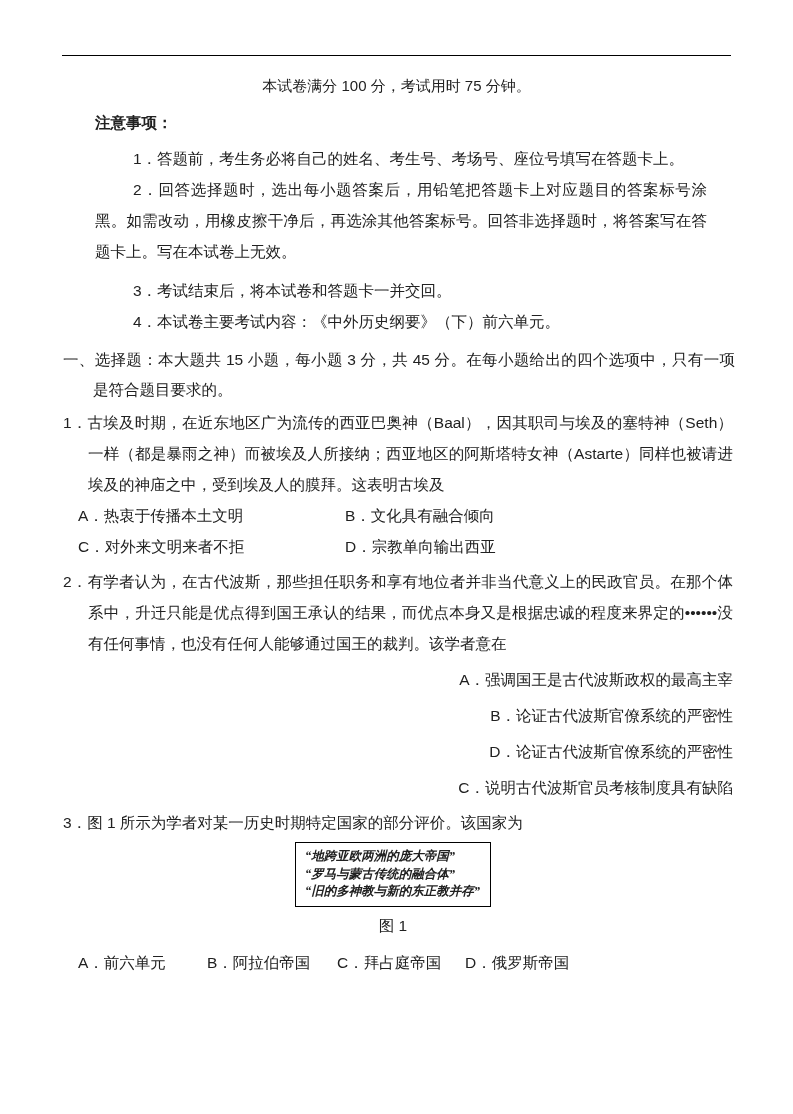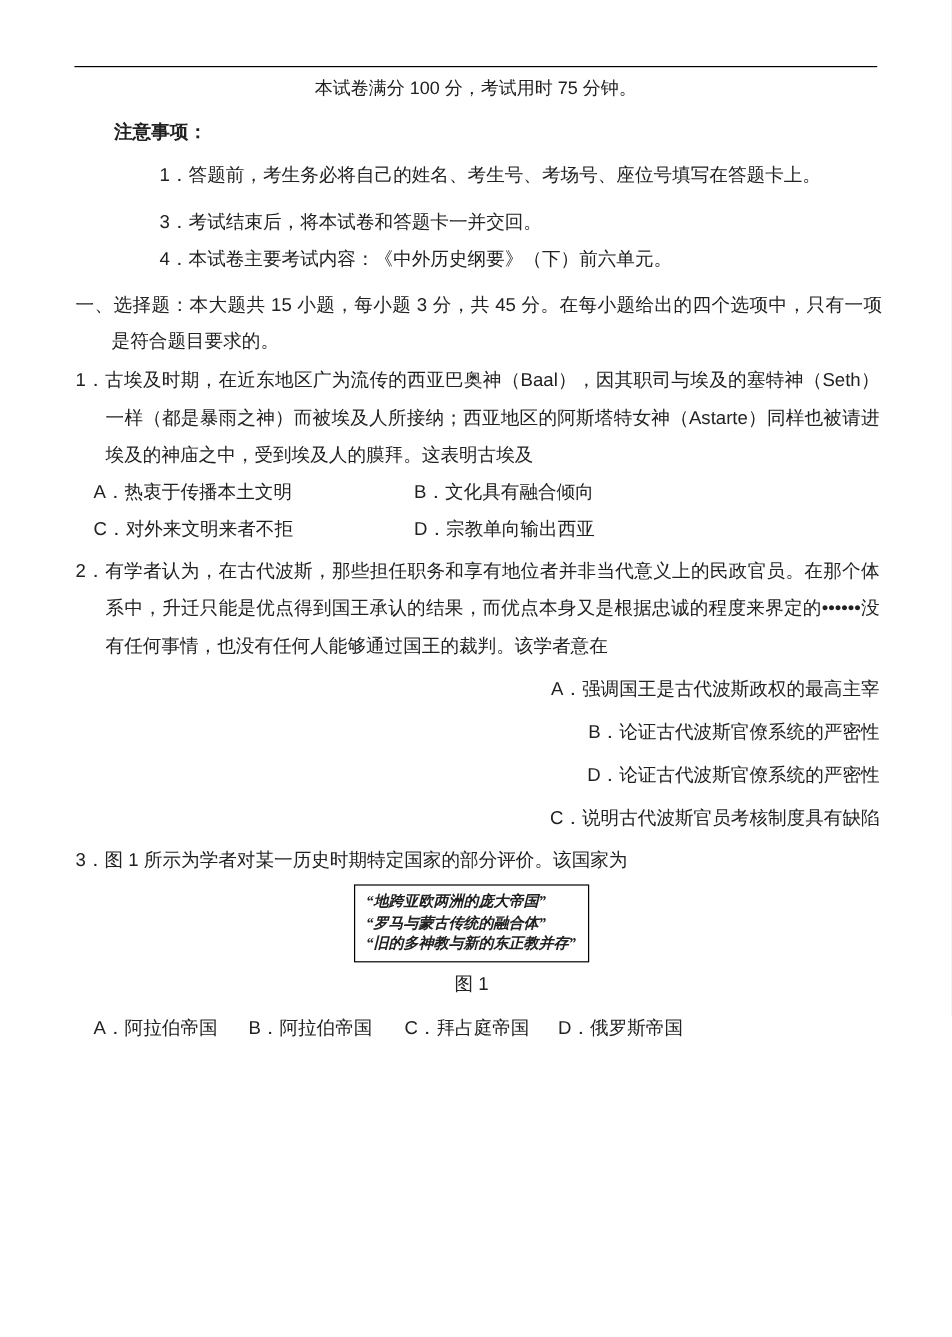--- a/index.html
+++ b/index.html
@@ -28,7 +28,7 @@
     line-height: 22px;
   }
   .subtitle {
-    margin-top: 7px;
+    margin-top: 19px;
     text-align: center;
     font-size: 15px;
     line-height: 21px;

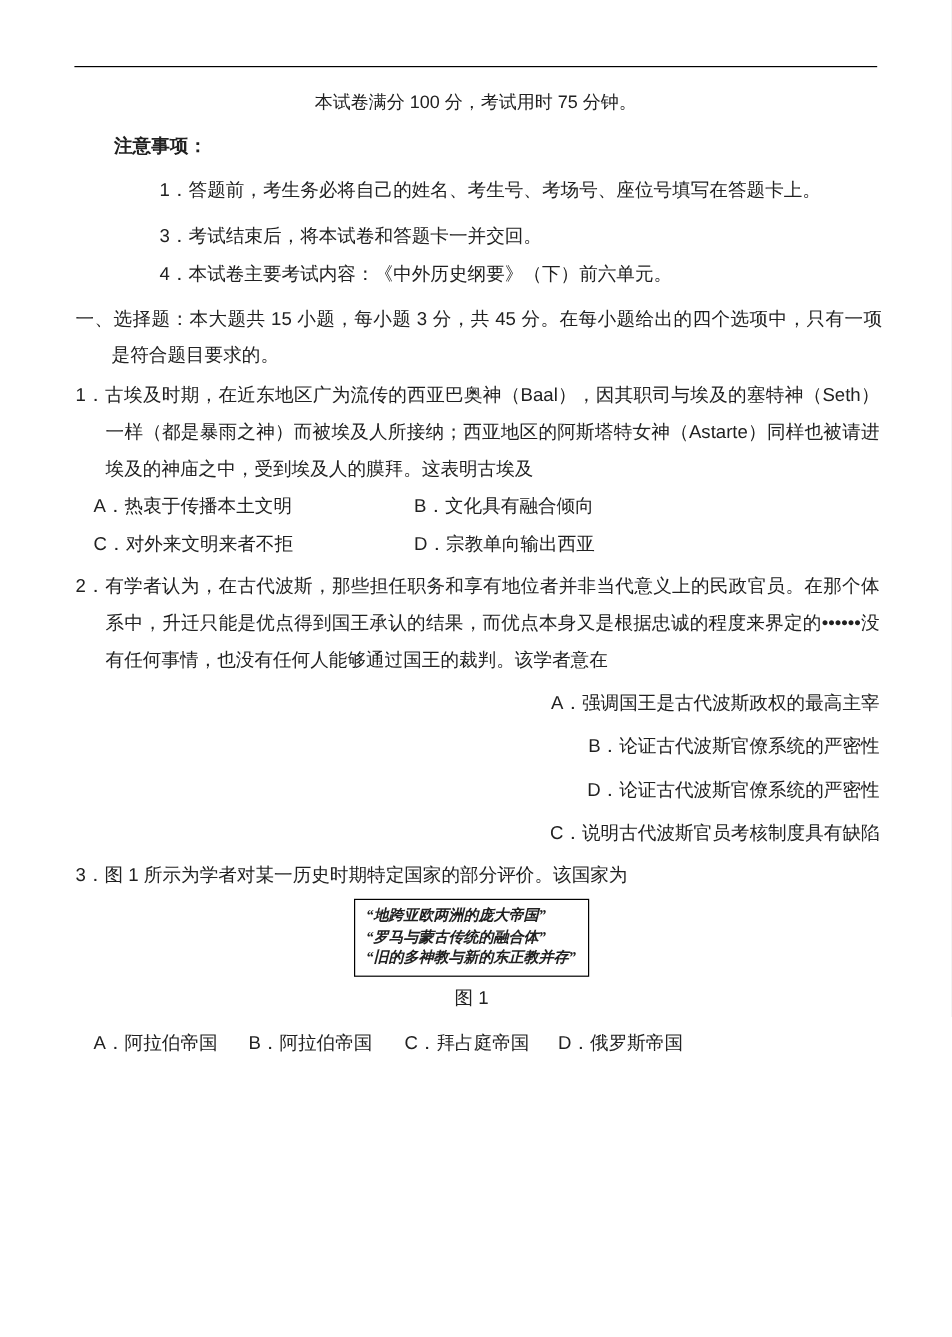--- a/index.html
+++ b/index.html
@@ -117,6 +117,7 @@
 
   <div class="notice-heading">注意事项：</div>
   <div class="notice-item first">1．答题前，考生务必将自己的姓名、考生号、考场号、座位号填写在答题卡上。</div>
+  <div class="notice-item">2．回答选择题时，选出每小题答案后，用铅笔把答题卡上对应题目的答案标号涂黑。如需改动，用橡皮擦干净后，再选涂其他答案标号。回答非选择题时，将答案写在答题卡上。写在本试卷上无效。</div>
   <div class="notice-item sp">3．考试结束后，将本试卷和答题卡一并交回。</div>
   <div class="notice-item">4．本试卷主要考试内容：《中外历史纲要》（下）前六单元。</div>
 

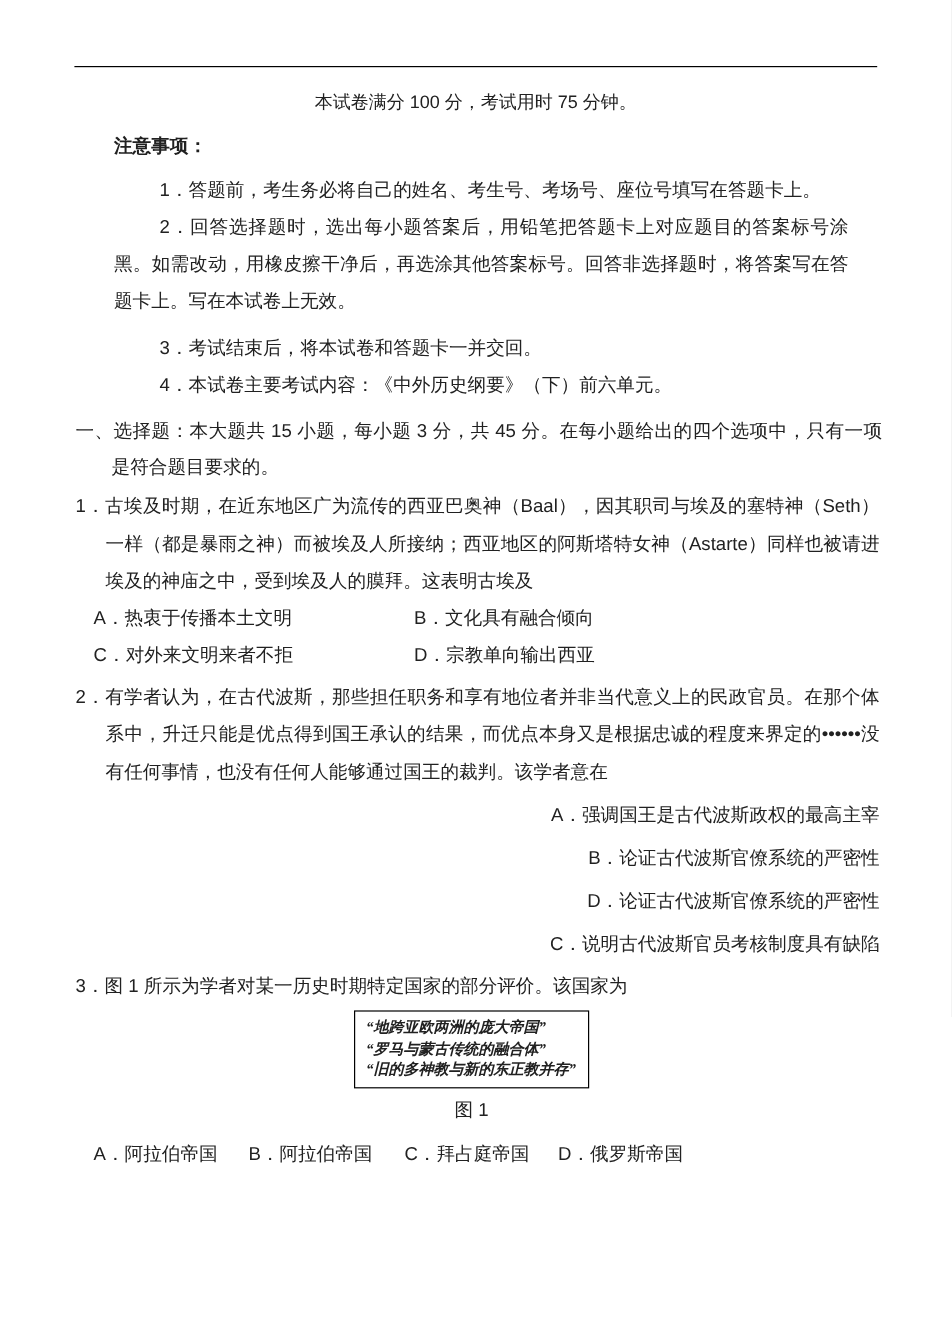--- a/index.html
+++ b/index.html
@@ -149,7 +149,7 @@
   <div class="fig-caption">图 1</div>
 
   <div class="opts-4col">
-    <span class="c1">A．阿拉伯帝国</span><span class="c2">B．阿拉伯帝国</span><span class="c3">C．拜占庭帝国</span><span class="c4">D．俄罗斯帝国</span>
+    <span class="c1">A．前六单元</span><span class="c2">B．阿拉伯帝国</span><span class="c3">C．拜占庭帝国</span><span class="c4">D．俄罗斯帝国</span>
   </div>
 
 </div>

